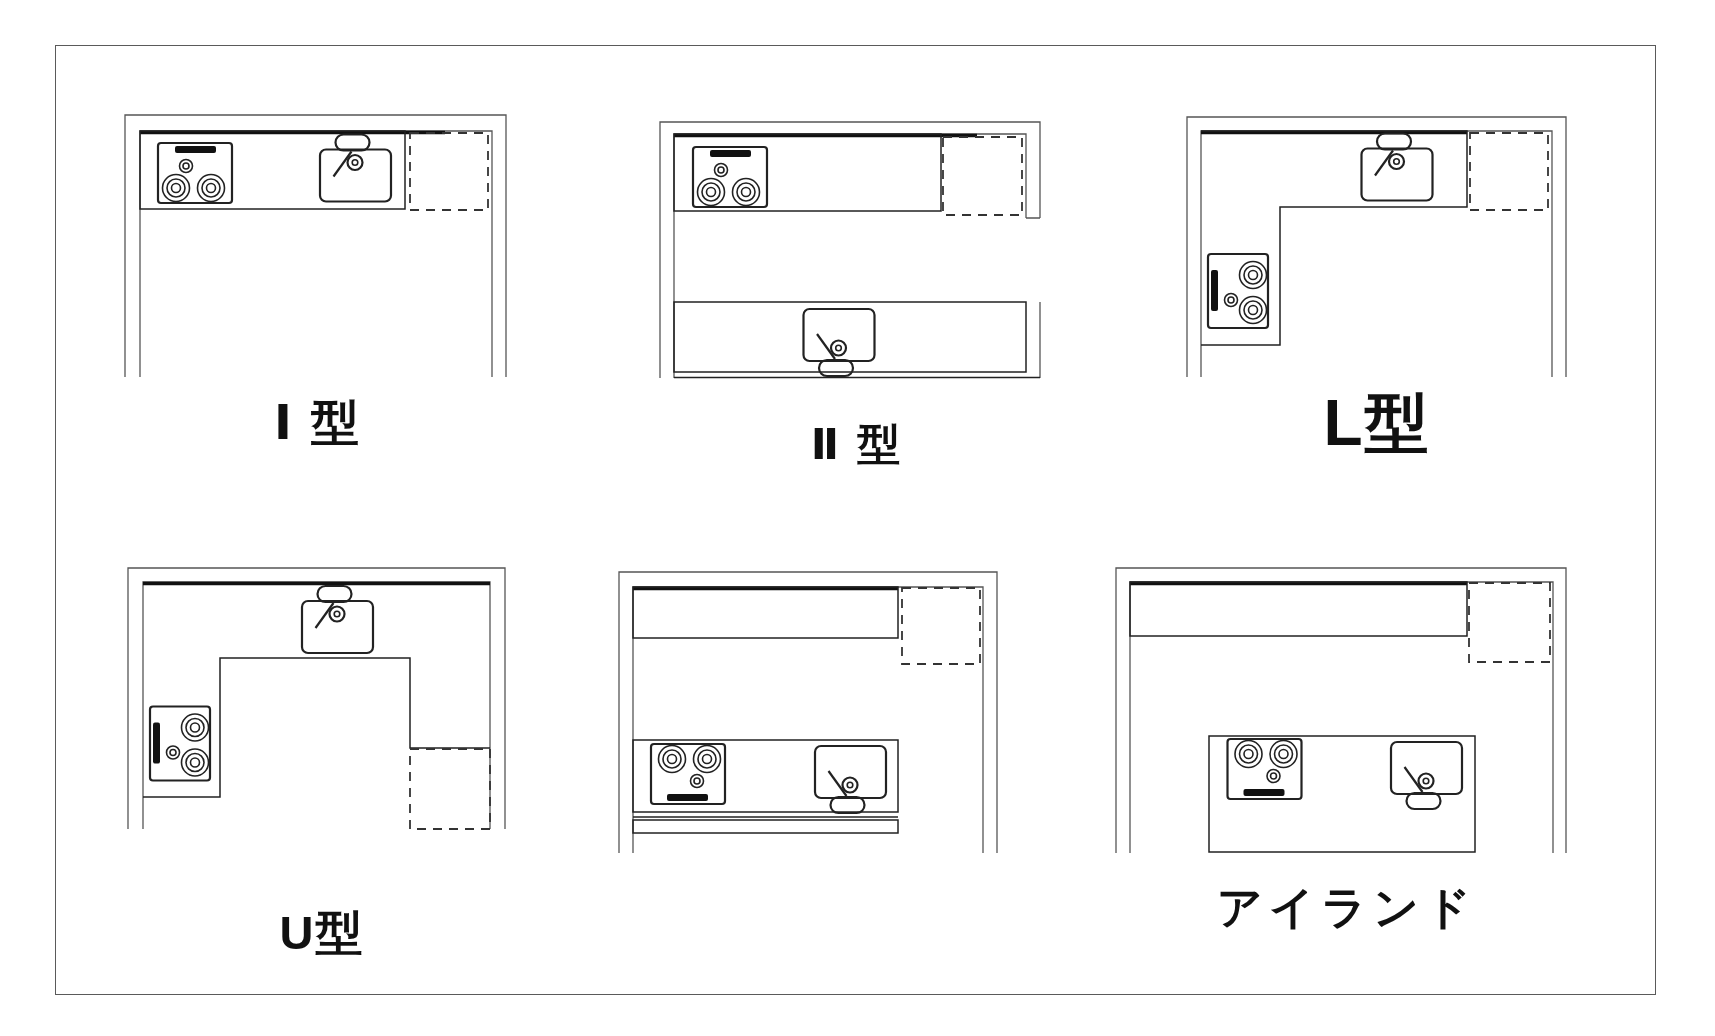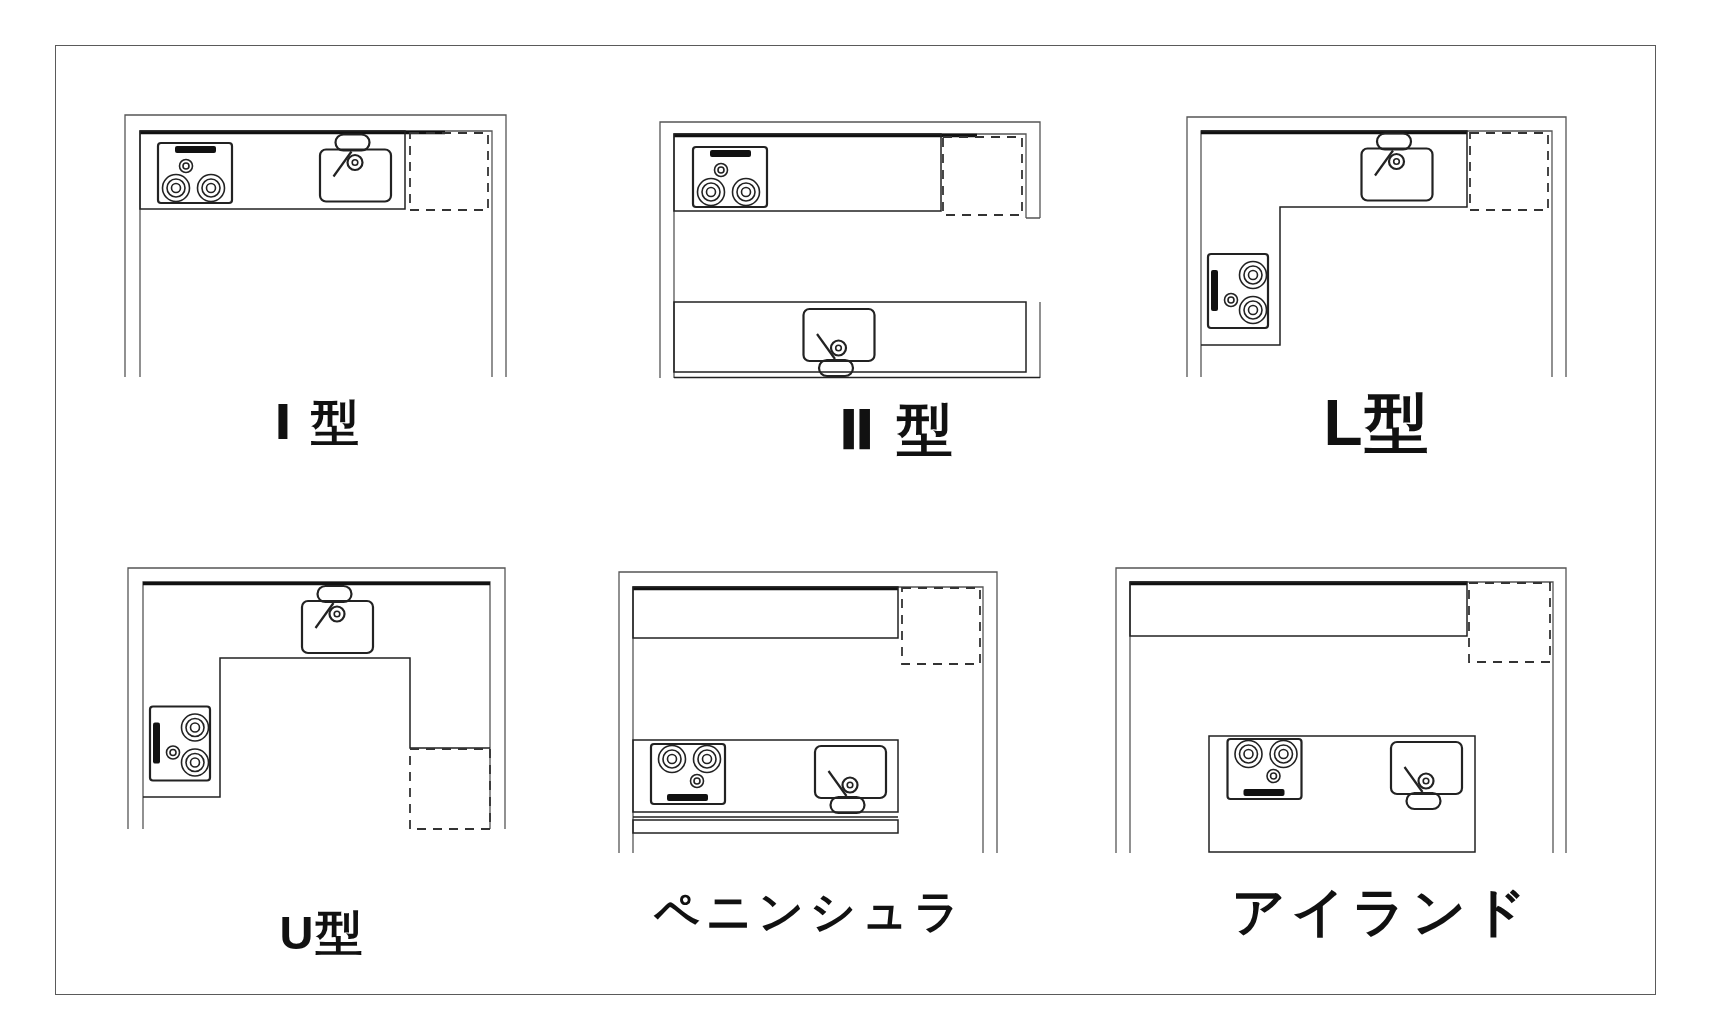--- a/index.html
+++ b/index.html
@@ -19,7 +19,7 @@
   .diagram-label{position:absolute;transform:translateX(-50%);font-weight:600;color:#111;
                  white-space:nowrap;line-height:1;}
   .lbl-i  {left:318px; top:399px; font-size:48px;letter-spacing:3px;}
-  .lbl-ii {left:857px; top:402px; font-size:56px;letter-spacing:3px;margin-left:40px;}
+  .lbl-ii {left:857px; top:423px; font-size:43px;letter-spacing:3px;}
   .lbl-l  {left:1377px;top:391px; font-size:64px;letter-spacing:2px;}
   .lbl-u  {left:322px; top:881px; font-size:47px;letter-spacing:2px;margin-top:28px;}
   .lbl-pen{left:810px; top:889px; font-size:45px;letter-spacing:6px;}

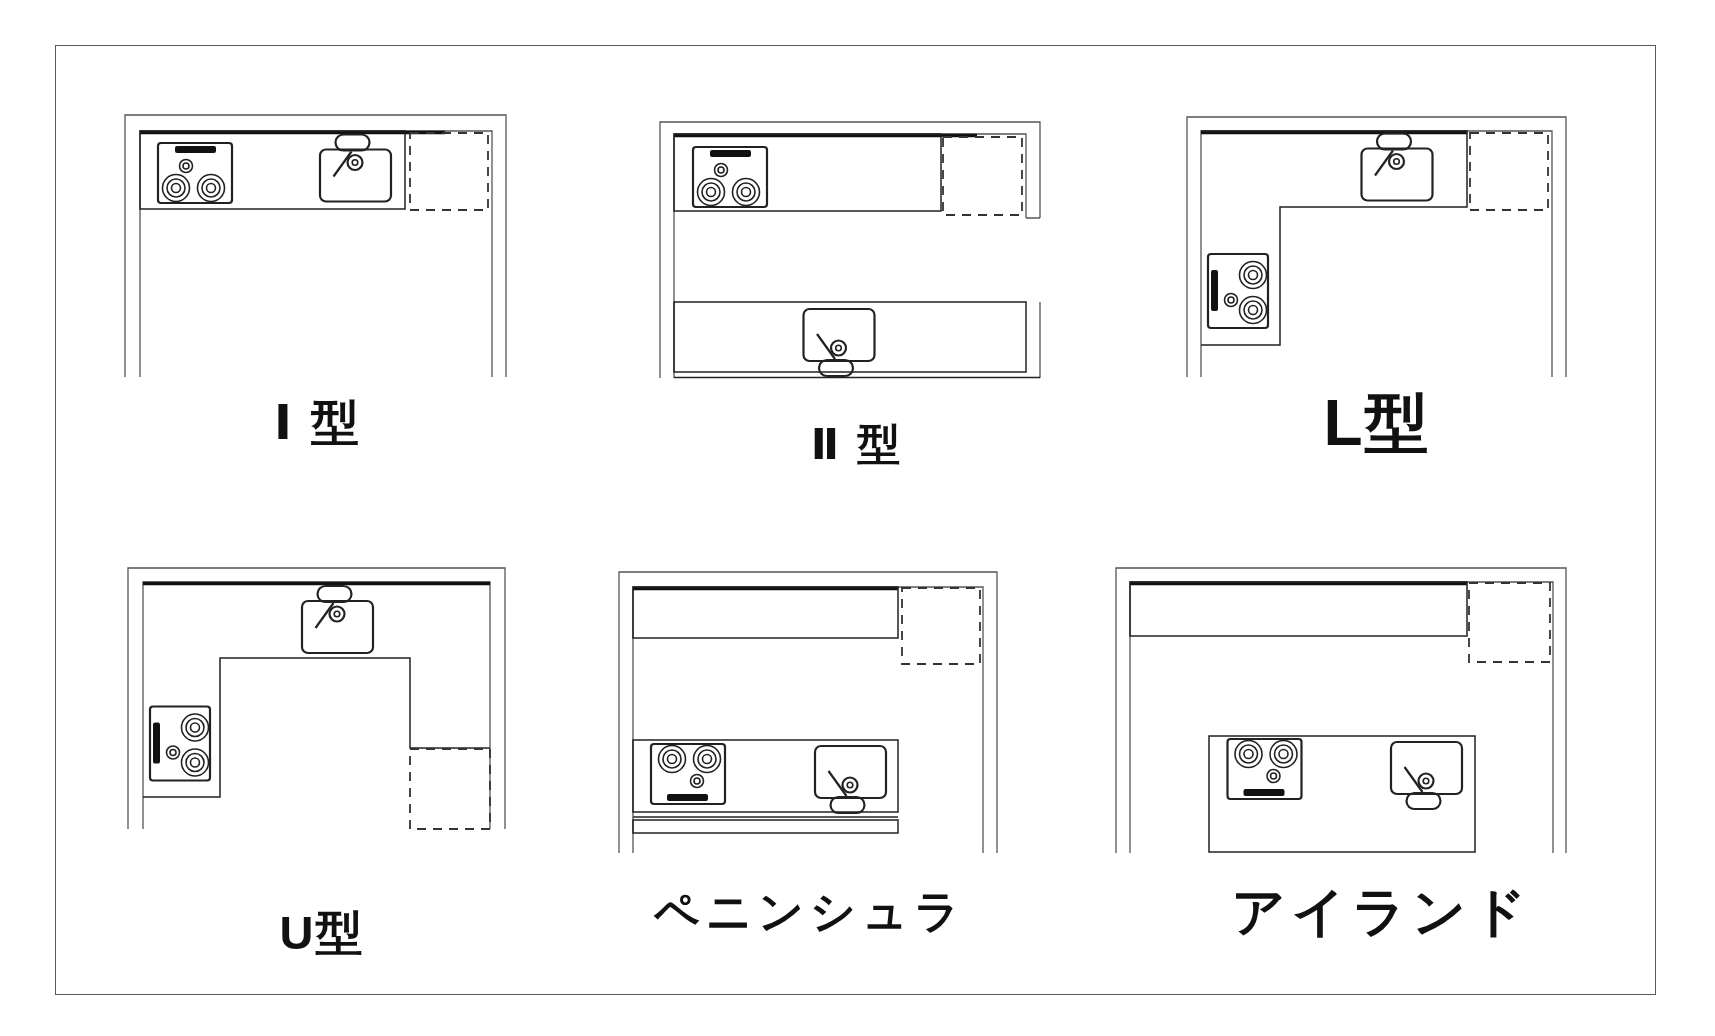--- a/index.html
+++ b/index.html
@@ -127,7 +127,6 @@
   <div class="diagram-label lbl-ii">Ⅱ 型</div>
   <div class="diagram-label lbl-l">L型</div>
   <div class="diagram-label lbl-u">U型</div>
-  <div class="diagram-label lbl-pen">ペニンシュラ</div>
   <div class="diagram-label lbl-isl">アイランド</div>
 </div>
 

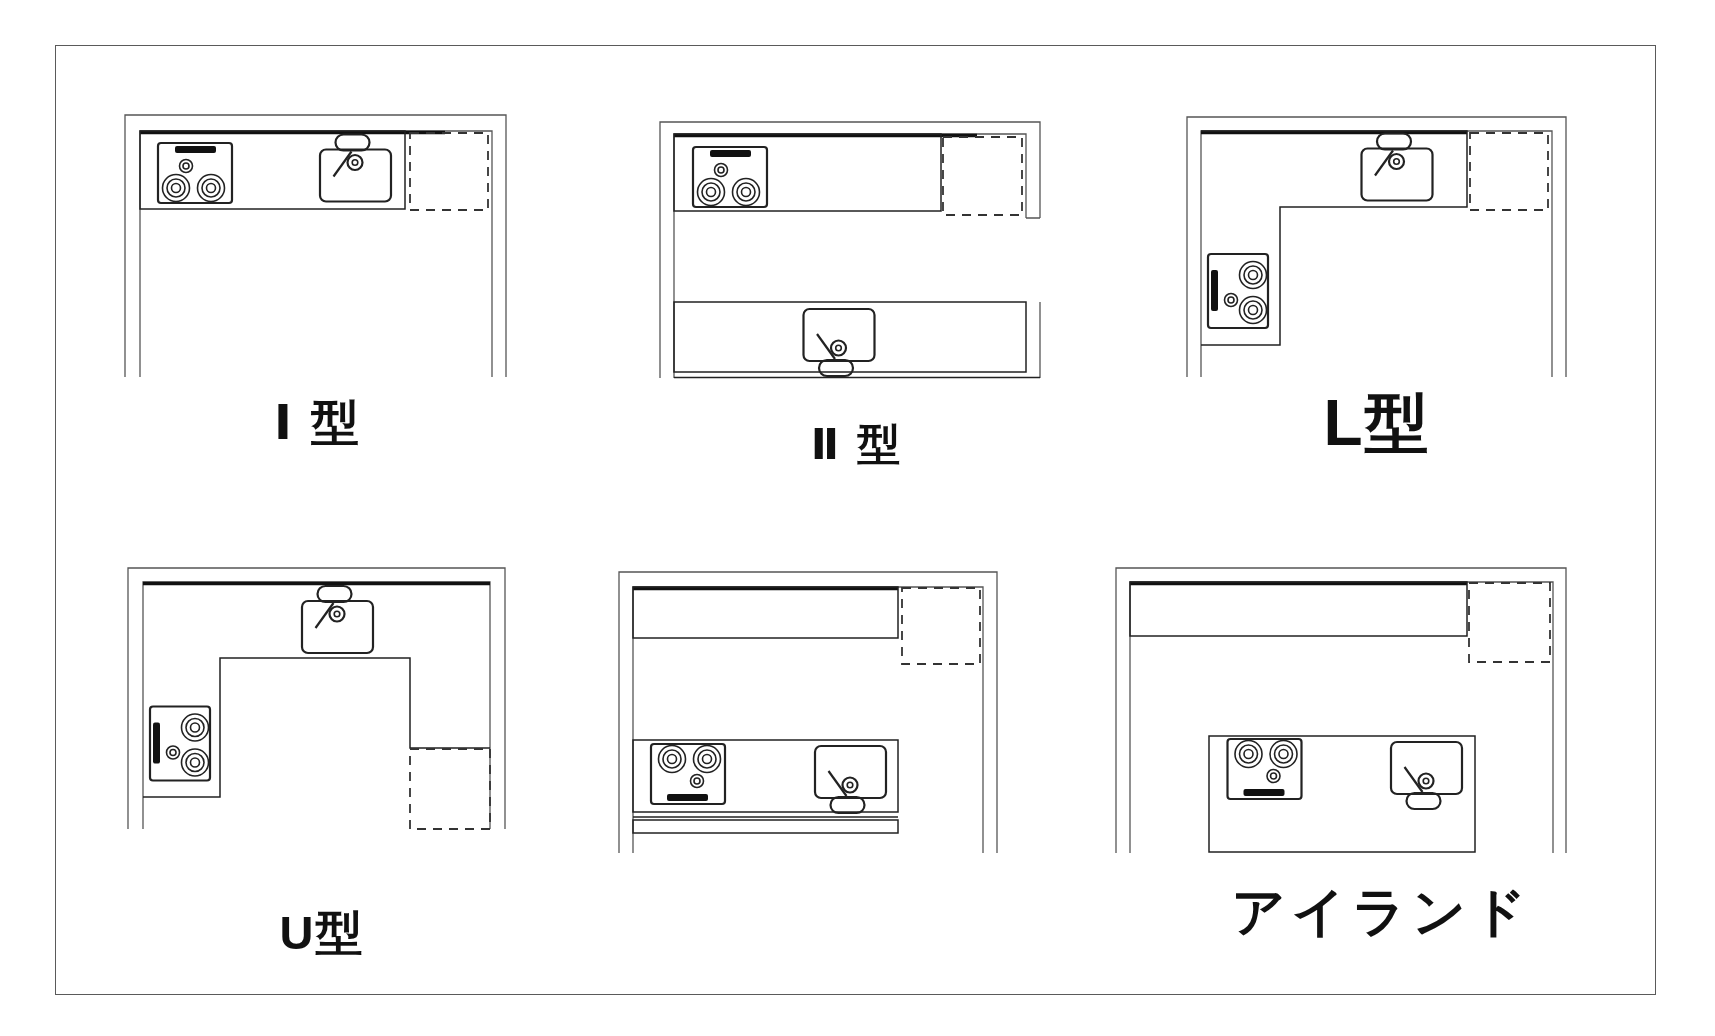--- a/index.html
+++ b/index.html
@@ -23,7 +23,7 @@
   .lbl-l  {left:1377px;top:391px; font-size:64px;letter-spacing:2px;}
   .lbl-u  {left:322px; top:881px; font-size:47px;letter-spacing:2px;margin-top:28px;}
   .lbl-pen{left:810px; top:889px; font-size:45px;letter-spacing:6px;}
-  .lbl-isl{left:1382px;top:885px; font-size:53px;letter-spacing:6px;}
+  .lbl-isl{left:1347px;top:885px; font-size:45px;letter-spacing:6px;}
 </style>
 </head>
 <body>

